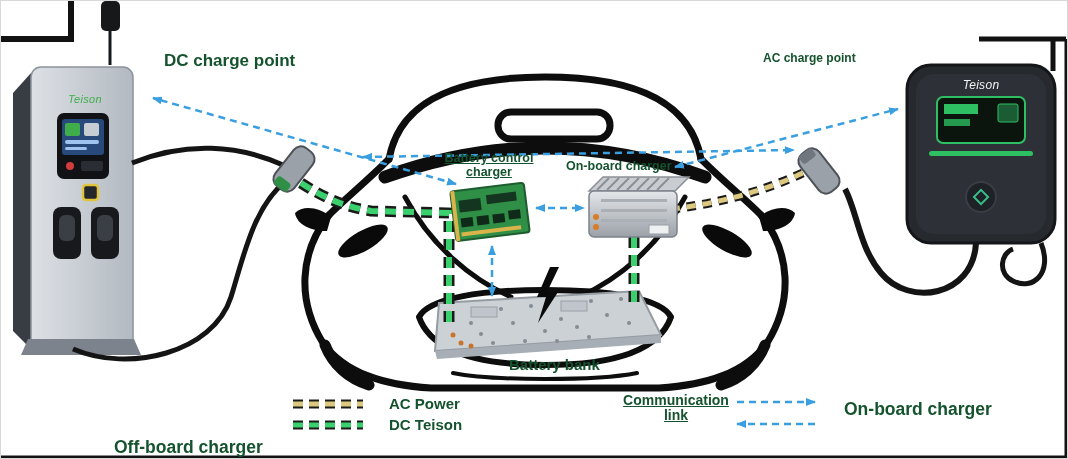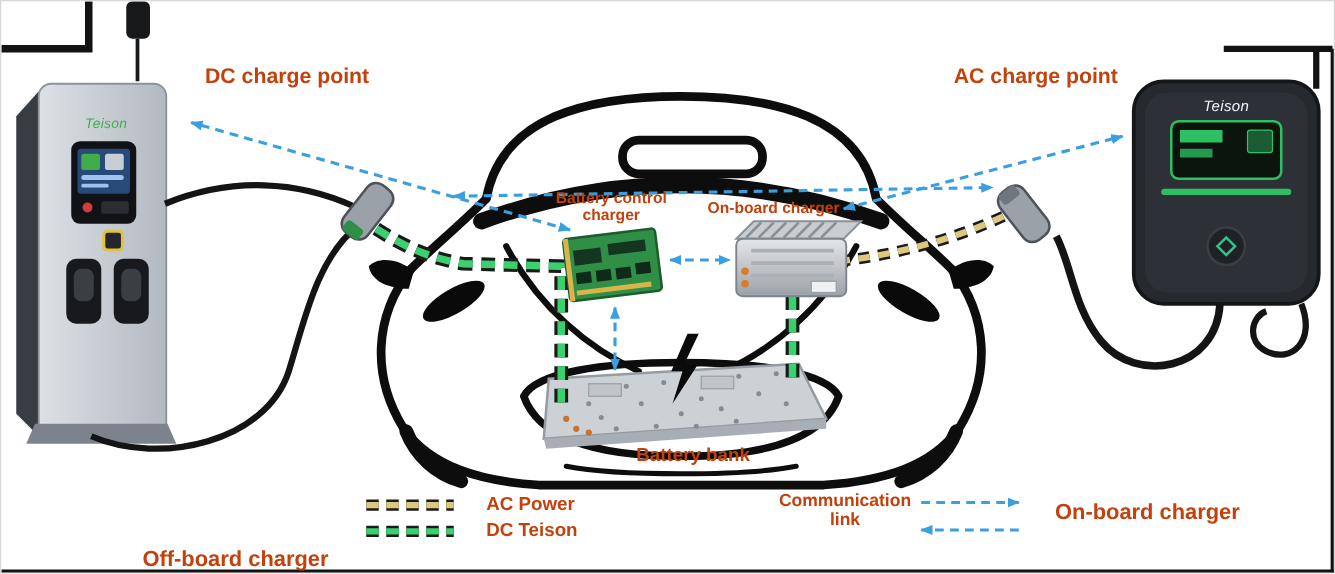--- a/index.html
+++ b/index.html
@@ -16,7 +16,7 @@
   .lbl{
     position:absolute;
     font-weight:700;
-    color:#c2410c;
+    color:#14532d;
     white-space:nowrap;
     z-index:5;
     line-height:1.1;

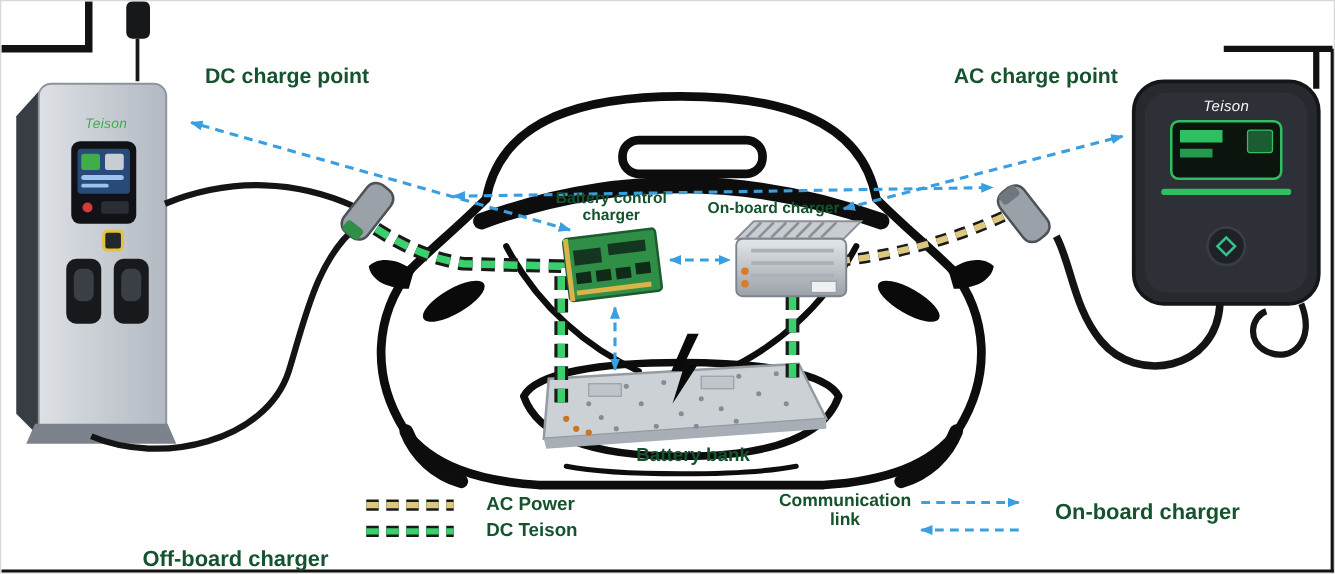--- a/index.html
+++ b/index.html
@@ -216,7 +216,7 @@
 
   <div class="lbl lbl-lg" style="left:163px;top:51px;font-size:17px;">DC charge point</div>
 
-  <div class="lbl lbl-lg" style="left:762px;top:51px;font-size:17px;text-align:right;">AC charge point</div>
+  <div class="lbl lbl-lg" style="left:762px;top:51px;font-size:12px;text-align:right;">AC charge point</div>
 
   <div class="lbl lbl-sm center" style="left:438px;top:151px;width:100px;">
     <span style="display:block">Battery control</span>

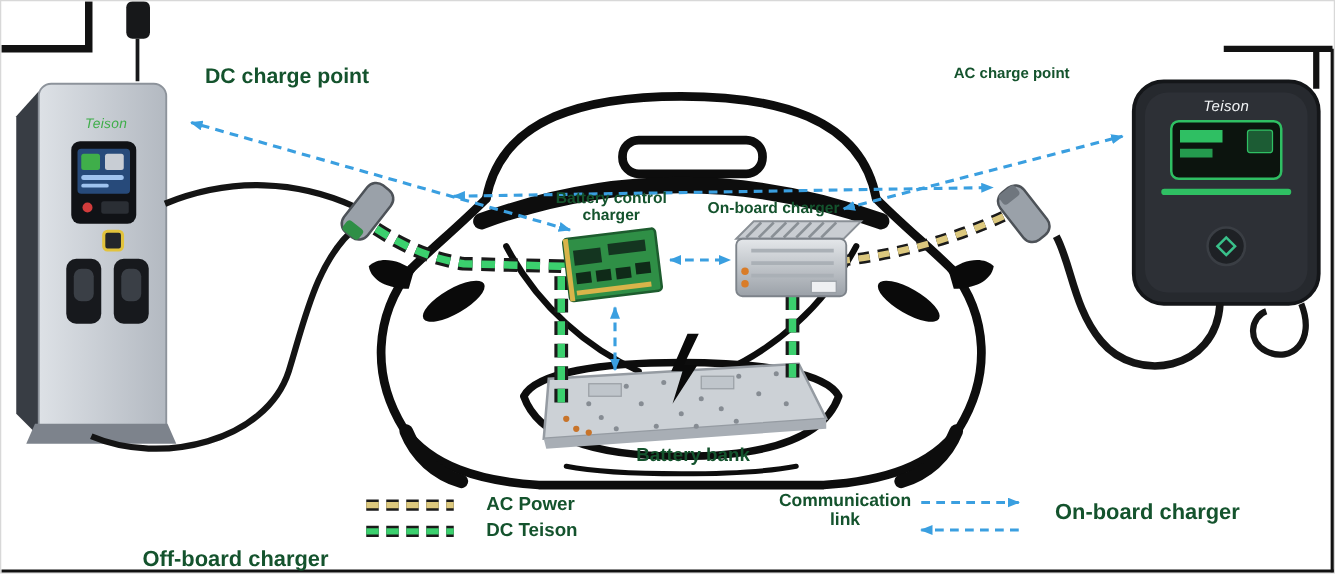--- a/index.html
+++ b/index.html
@@ -24,7 +24,7 @@
   .lbl-lg{font-size:17.5px;}
   .lbl-md{font-size:15px;}
   .lbl-sm{font-size:12.5px;}
-  .center{text-align:center;white-space:normal;}
+  .center{text-align:center;white-space:normal;text-decoration:underline;}
   .brand{
     font-style:italic;
     font-weight:400;

